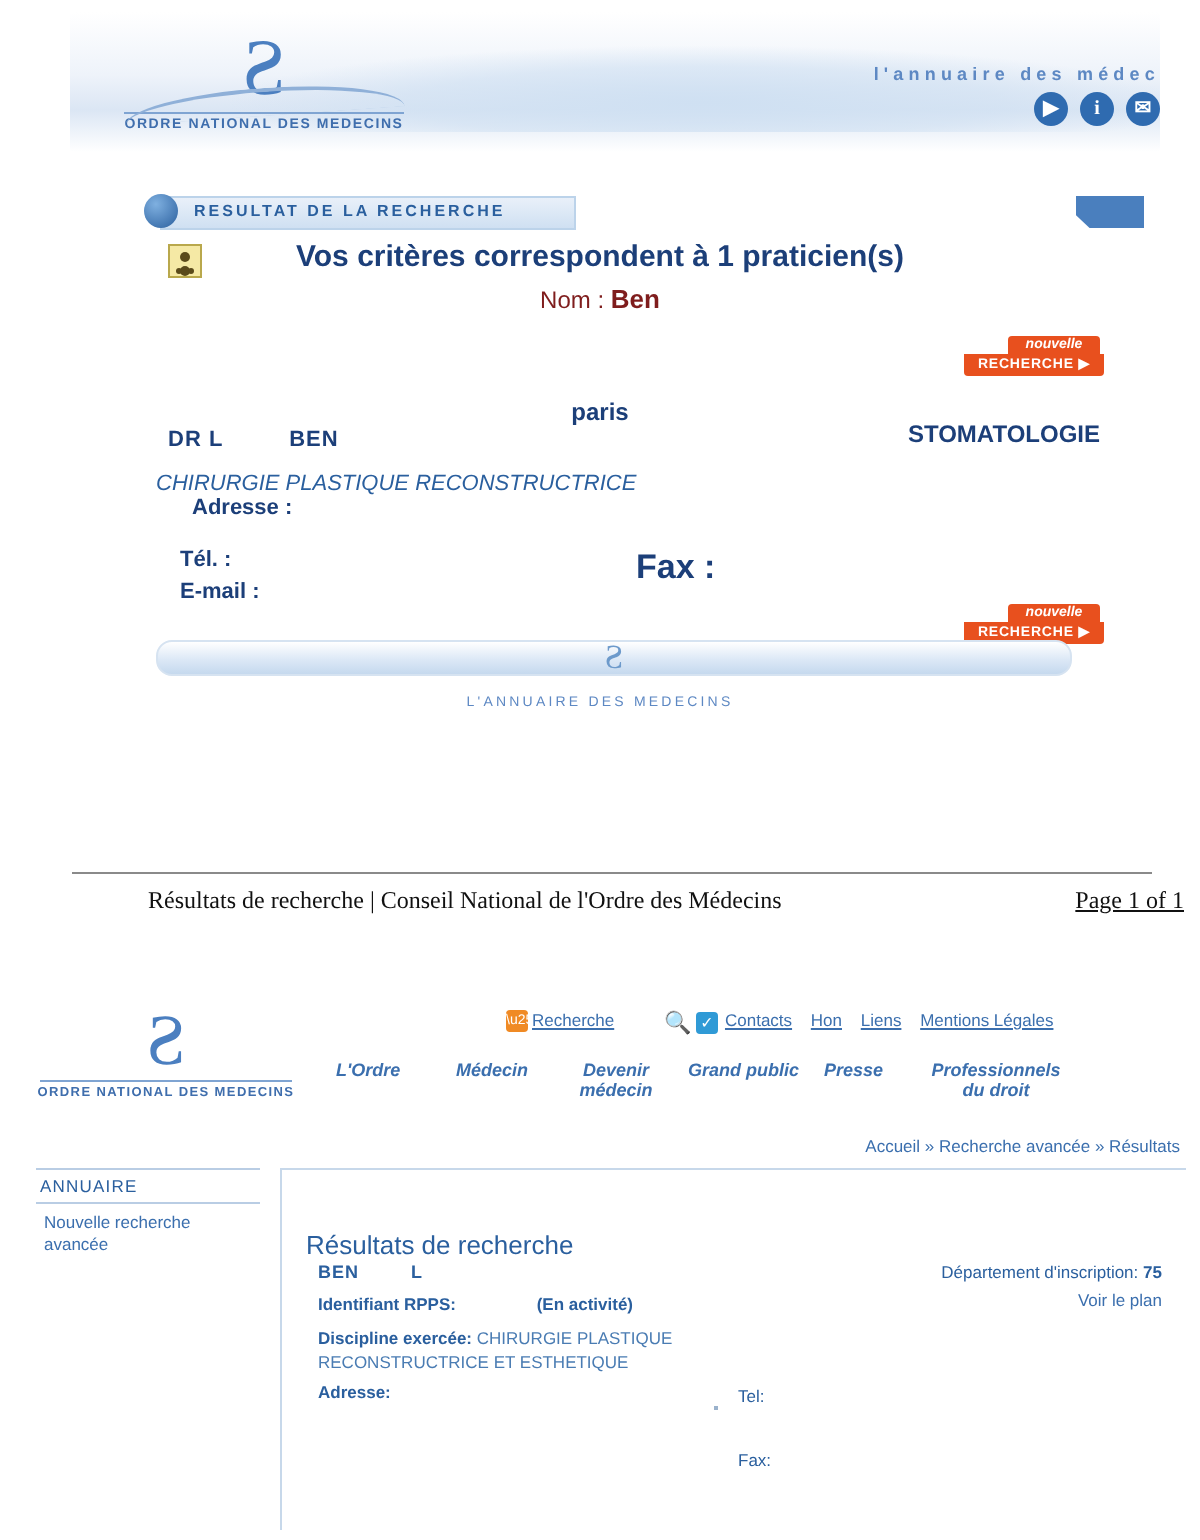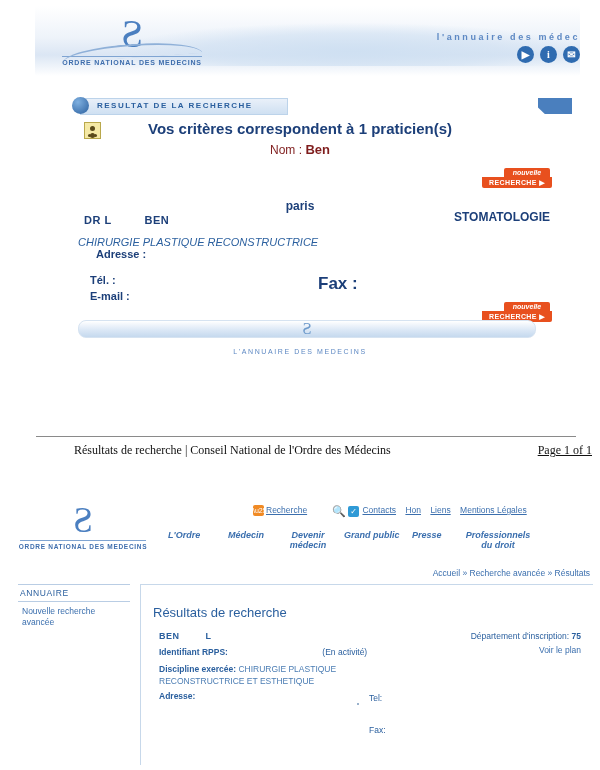--- a/index.html
+++ b/index.html
@@ -430,7 +430,7 @@
   }
   .content .title {
     position: absolute;
-    left: 12px; top: 20px;
+    left: 12px; top: 30px;
     font-size: 13px;
     color: #2a5f9e;
   }

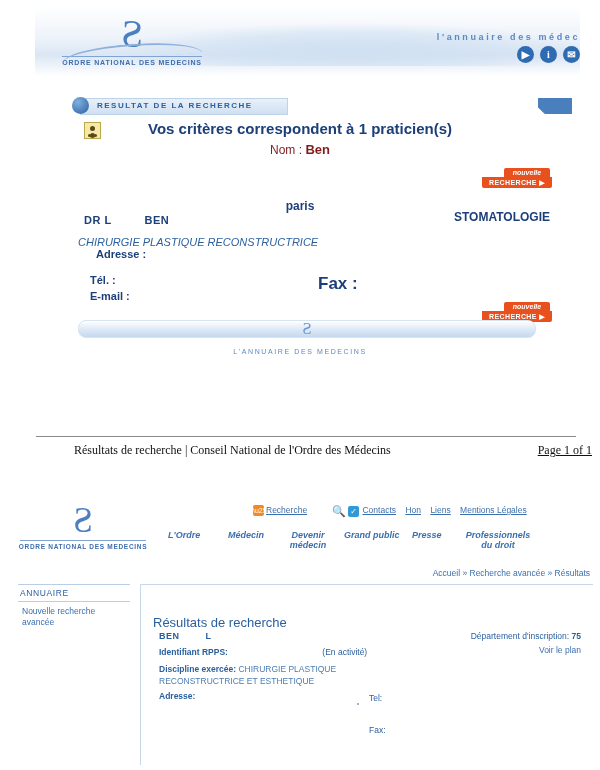--- a/index.html
+++ b/index.html
@@ -451,9 +451,9 @@
     color: #2a5f9e;
   }
   .row-rpps .activ {
-    font-weight: normal;
-    color: #2a5f9e;
-    margin-left: 92px;
+    font-weight: bold;
+    color: #2a5f9e;
+    margin-left: 38px;
   }
   .row-disc {
     position: absolute;

